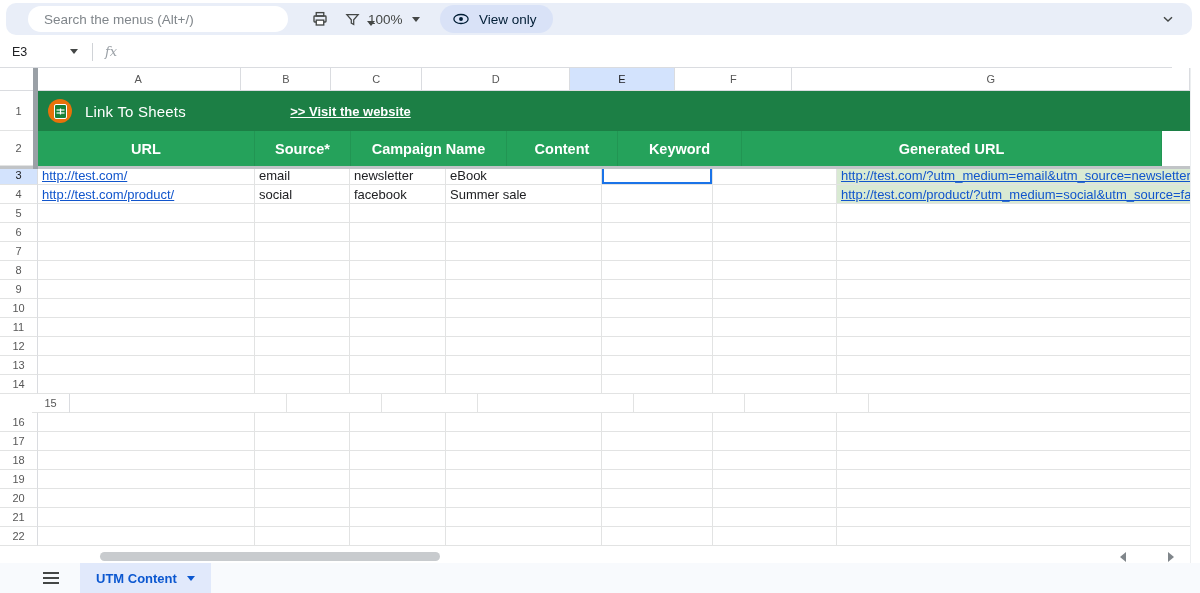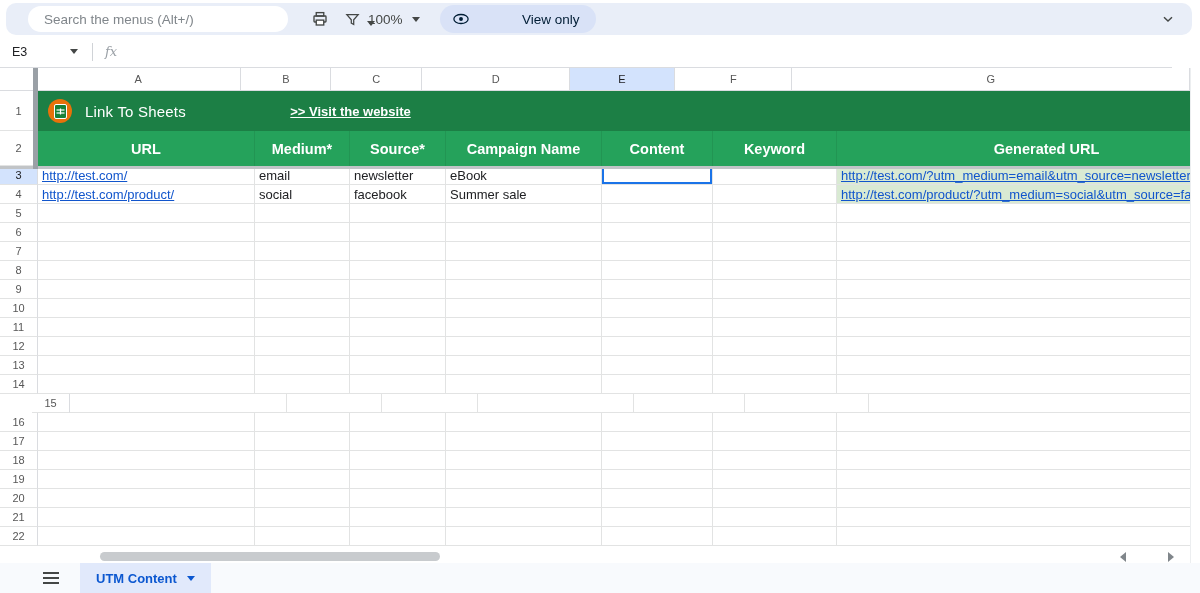--- a/index.html
+++ b/index.html
@@ -24,7 +24,7 @@
   .view-pill { position:absolute; left:434px; top:2px; height:28px; padding:0 16px 0 12px;
     background:#d9e2f7; border-radius:14px; display:flex; align-items:center; gap:9px;
     cursor:pointer; }
-  .view-pill .vo-label { font-size:13.5px; font-weight:500; color:#001d35;margin-left:43px; }
+  .view-pill .vo-label { font-size:13.5px; font-weight:500; color:#001d35; }
   .collapse-ctl { position:absolute; right:16px; top:8px; width:16px; height:16px; cursor:pointer; }
 
   

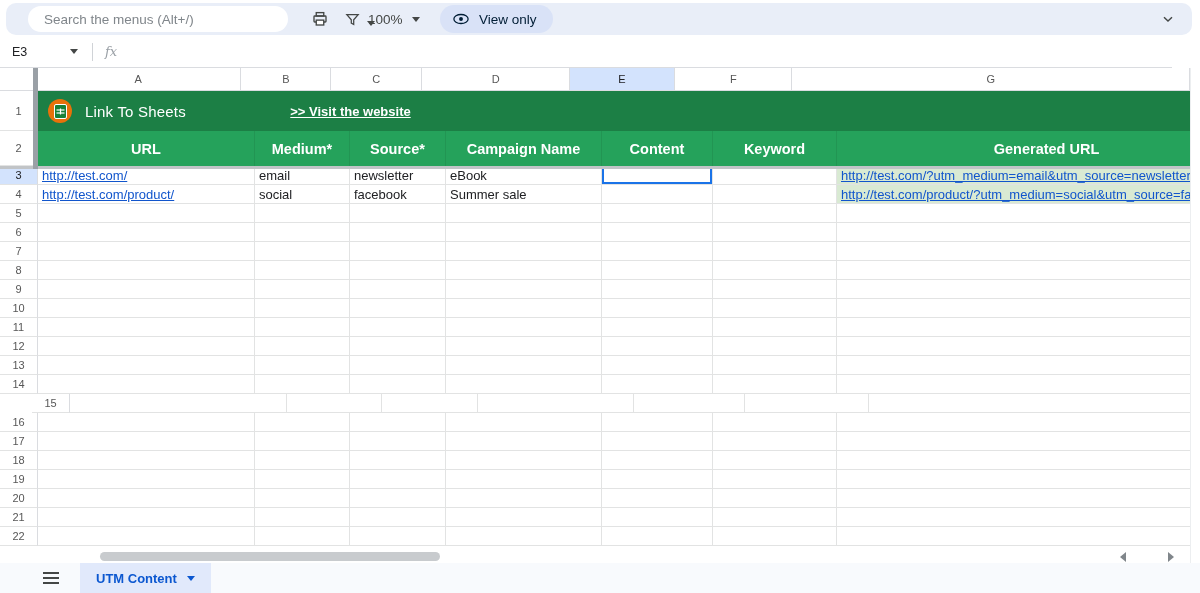--- a/index.html
+++ b/index.html
@@ -168,7 +168,6 @@
       <div class="grid-row" style="height: 35px;">
         <div class="row-hdr" style="height: 35px;">2</div>
         <div class="hdr-cell" style="width: 217px; height: 35px; background: rgb(37, 162, 91);">URL</div>
-        <div class="hdr-cell" style="width: 95px; height: 35px; background: rgb(37, 162, 91);">Medium*</div>
         <div class="hdr-cell" style="width: 96px; height: 35px; background: rgb(37, 162, 91);">Source*</div>
         <div class="hdr-cell" style="width: 156px; height: 35px; background: rgb(37, 162, 91);">Campaign Name</div>
         <div class="hdr-cell" style="width: 111px; height: 35px; background: rgb(37, 162, 91);">Content</div>

